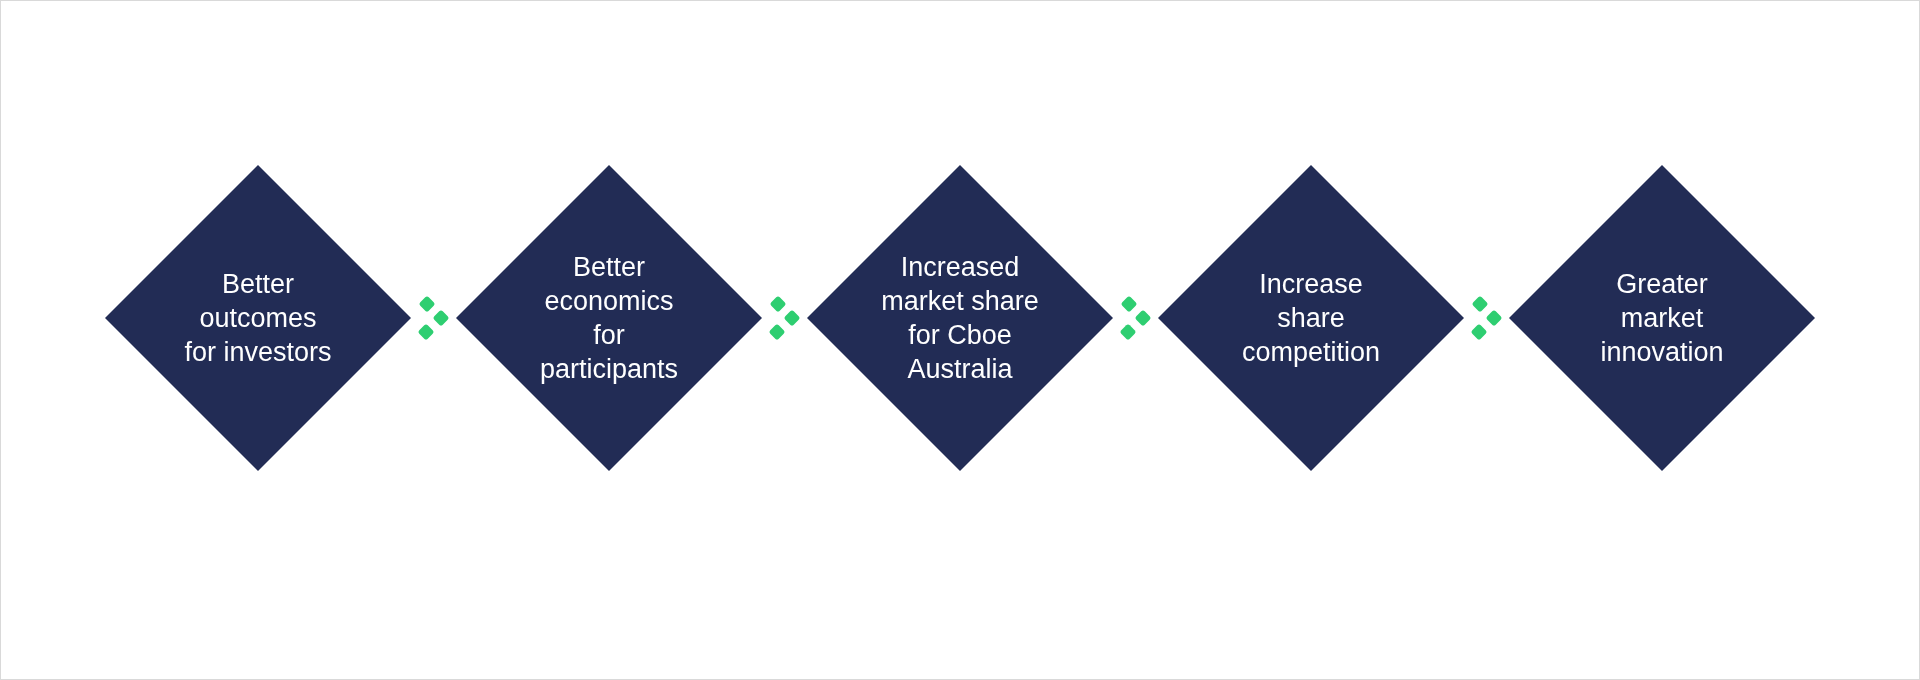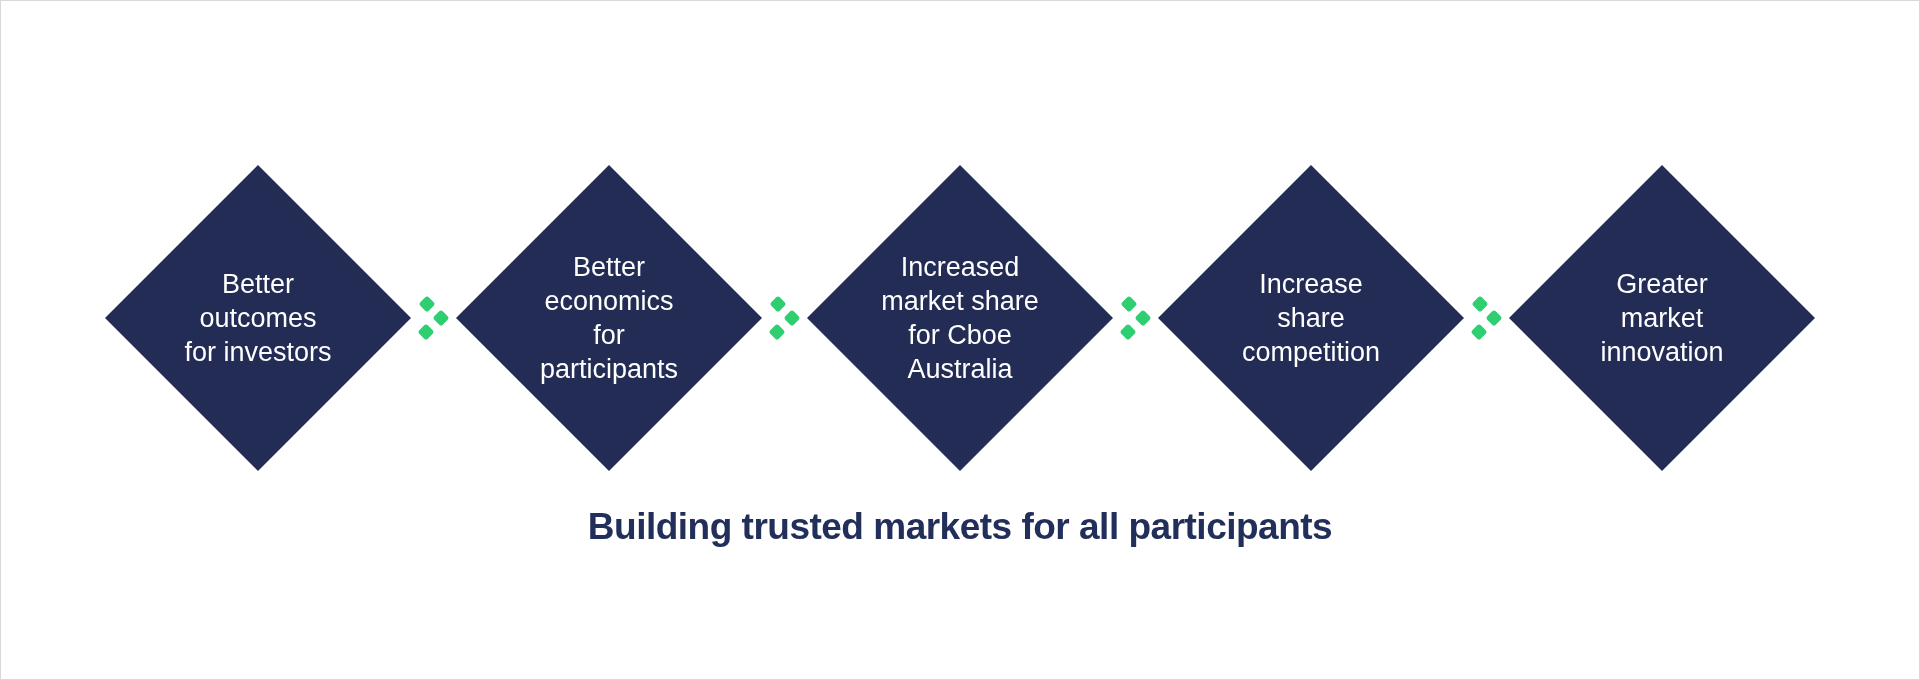--- a/index.html
+++ b/index.html
@@ -137,7 +137,6 @@
 
   </div>
 
-  <div class="caption">Building trusted markets for all participants</div>
 </div>
 
 </body></html>

